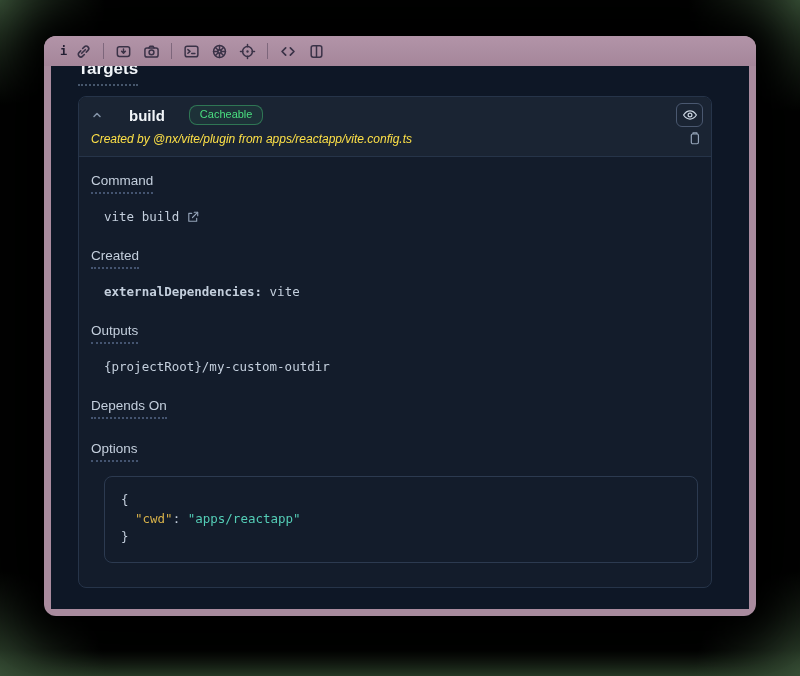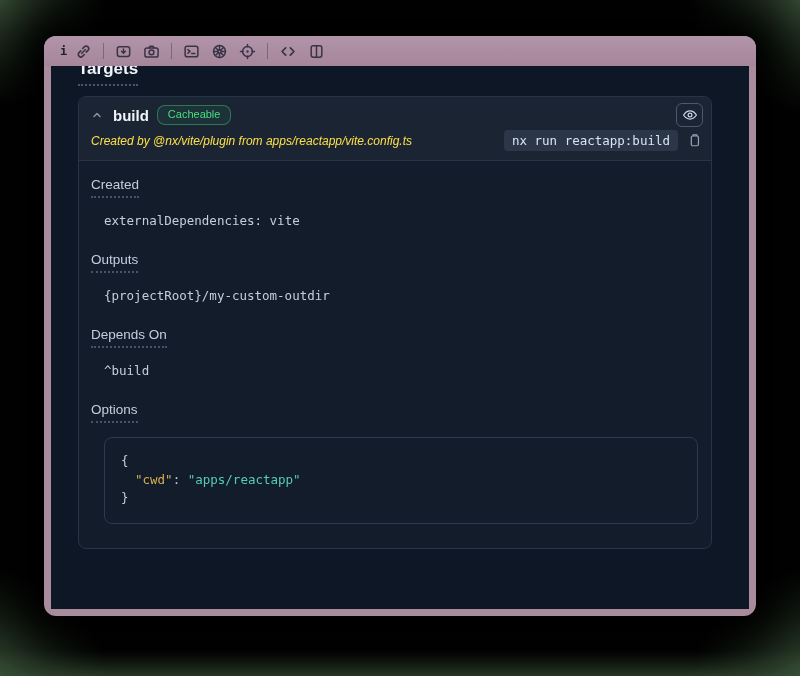--- a/index.html
+++ b/index.html
@@ -95,7 +95,7 @@
     border-bottom: 1px solid #263449;
     padding: 5px 8px 9px 10px;
   }
-  .head-row1 { display: flex; align-items: center; gap: 8px; height: 26px; }
+  .head-row1 { display: flex; align-items: center; gap: 24px; height: 26px; }
   .target-name { font-size: 15px; font-weight: bold; color: #f1f5f9; }
   .chevron-btn { display: flex; align-items: center; cursor: pointer; padding: 2px; }
   .badge-cacheable {

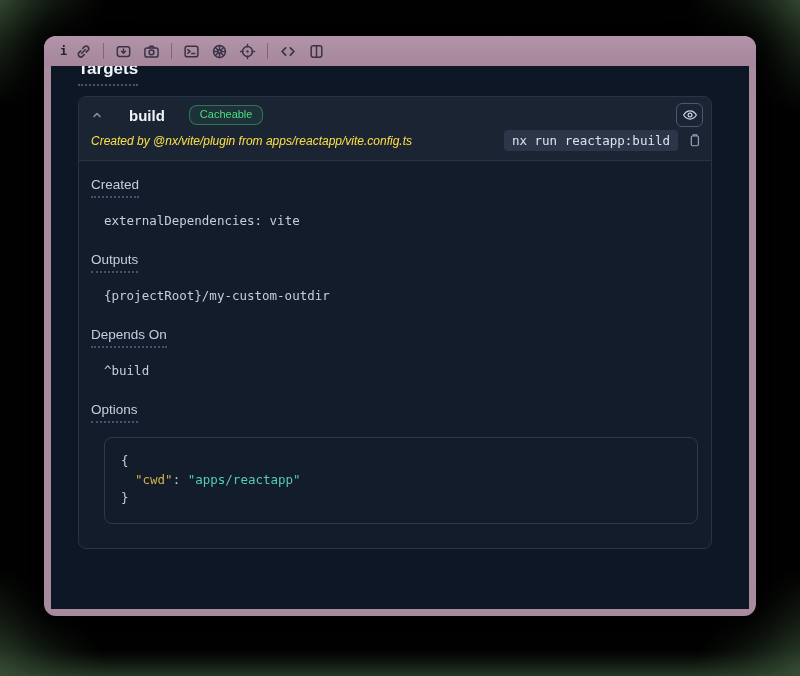--- a/index.html
+++ b/index.html
@@ -261,7 +261,6 @@
         <div class="head-row2">
           <span class="created-by">Created by @nx/vite/plugin from apps/reactapp/vite.config.ts</span>
           <span class="spacer"></span>
-          <span class="run-chip">nx run reactapp:build</span>
           <span class="copy-btn">
             <svg width="15" height="15" viewBox="0 0 16 16" fill="none" stroke="#94a3b8" stroke-width="1.3" stroke-linejoin="round">
               <rect x="4.6" y="3.2" width="7.6" height="10.4" rx="1.6"></rect>

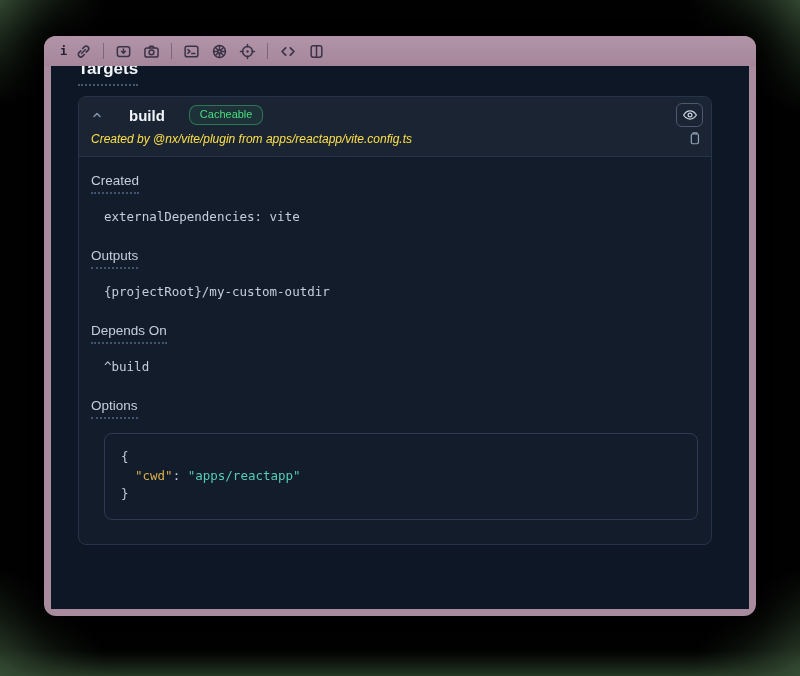--- a/index.html
+++ b/index.html
@@ -272,6 +272,19 @@
 
       <div class="card-body">
 
+        <div class="sect">
+          <div class="sect-head">Command</div>
+          <div class="mono-line">
+            <span>vite build</span>
+            <span class="ext-link">
+              <svg width="14" height="14" viewBox="0 0 16 16" fill="none" stroke="#94a3b8" stroke-width="1.3" stroke-linecap="round" stroke-linejoin="round">
+                <path d="M6.6 3.8H3.2v9h9V9.4"></path>
+                <path d="M9.4 2.6h4v4"></path>
+                <path d="M13.2 2.8L7.4 8.6"></path>
+              </svg>
+            </span>
+          </div>
+        </div>
 
         <div class="sect">
           <div class="sect-head">Created</div>

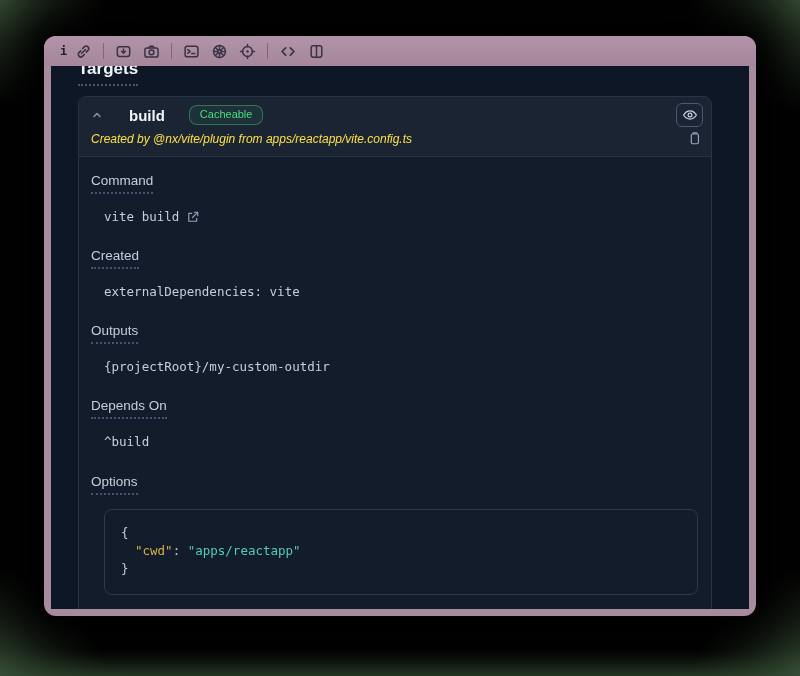--- a/index.html
+++ b/index.html
@@ -150,7 +150,7 @@
     align-items: center;
     gap: 7px;
   }
-  .mono-bold { font-weight: normal; }
+  .mono-bold { font-weight: bold; }
   .ext-link { cursor: pointer; display: inline-flex; align-items: center; }
 
   .options-block {

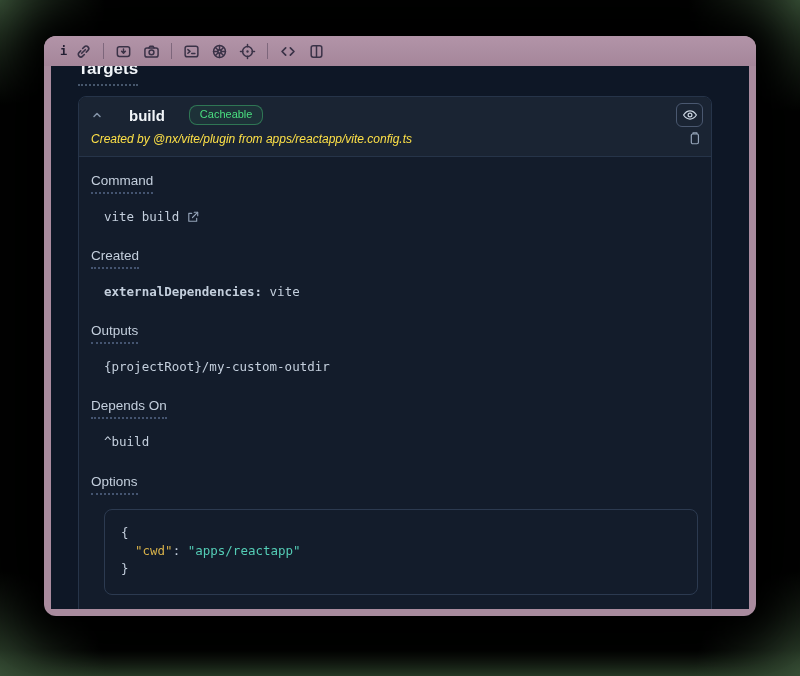--- a/index.html
+++ b/index.html
@@ -300,7 +300,6 @@
 
         <div class="sect">
           <div class="sect-head">Depends On</div>
-          <div class="mono-line">^build</div>
         </div>
 
         <div class="sect">

